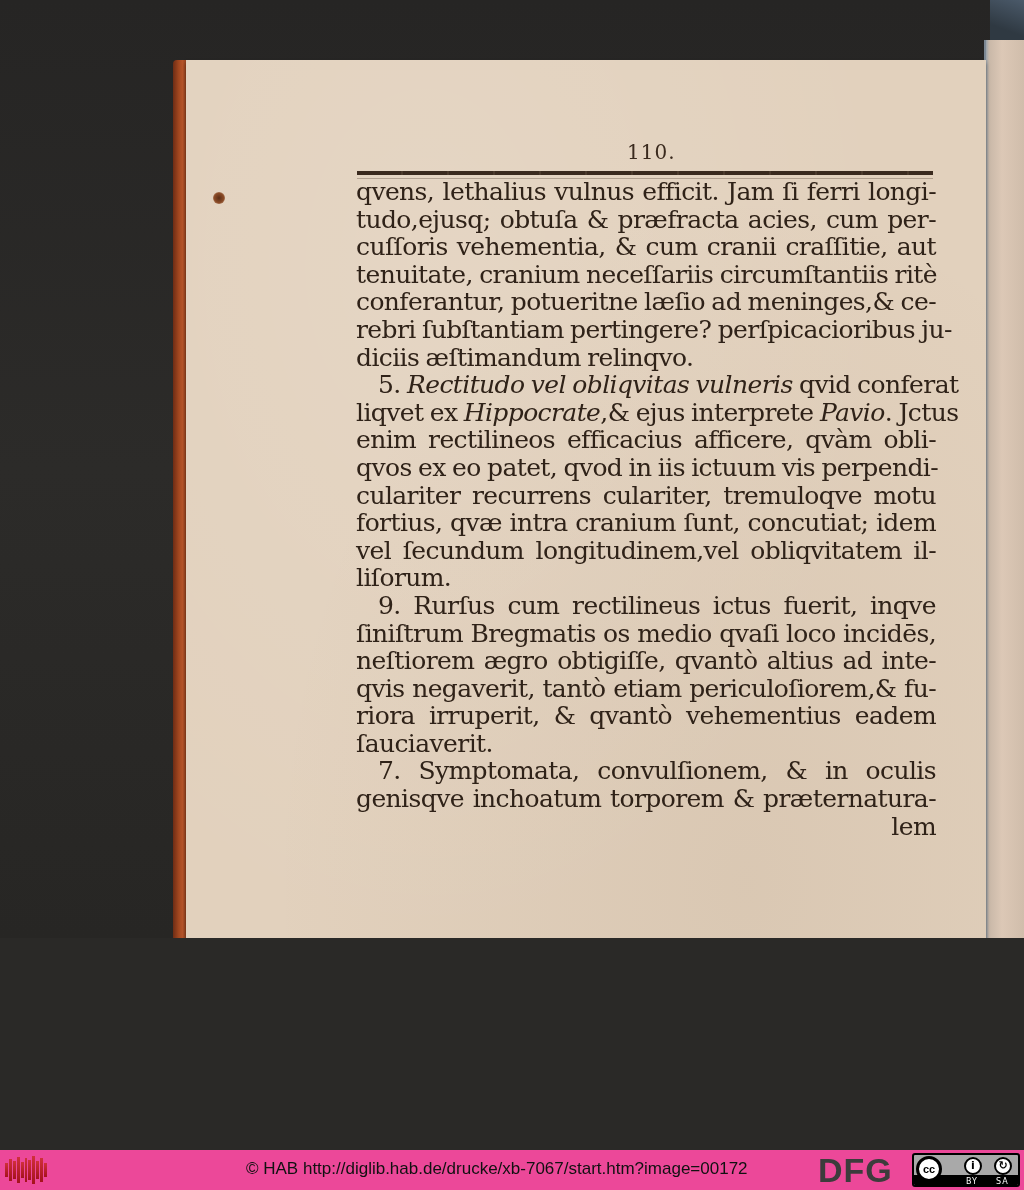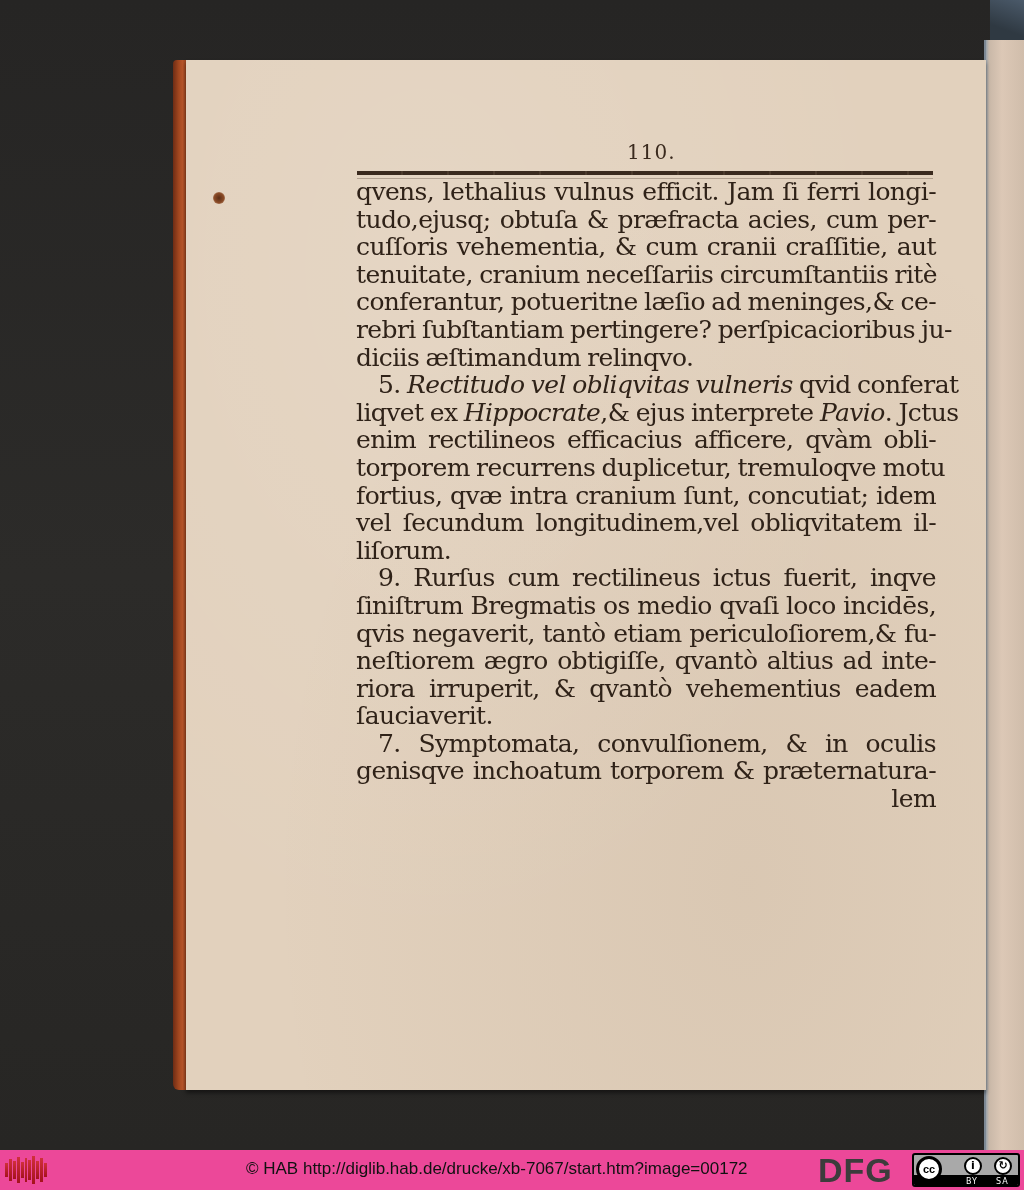--- a/index.html
+++ b/index.html
@@ -10,7 +10,7 @@
   }
   .viewport {
     position: absolute; left: 0; top: 0;
-    width: 1024px; height: 1150px;
+    width: 1024px; height: 938px;
     background: linear-gradient(180deg, #262524 0%, #2c2b29 50%, #272624 100%);
     overflow: hidden;
   }

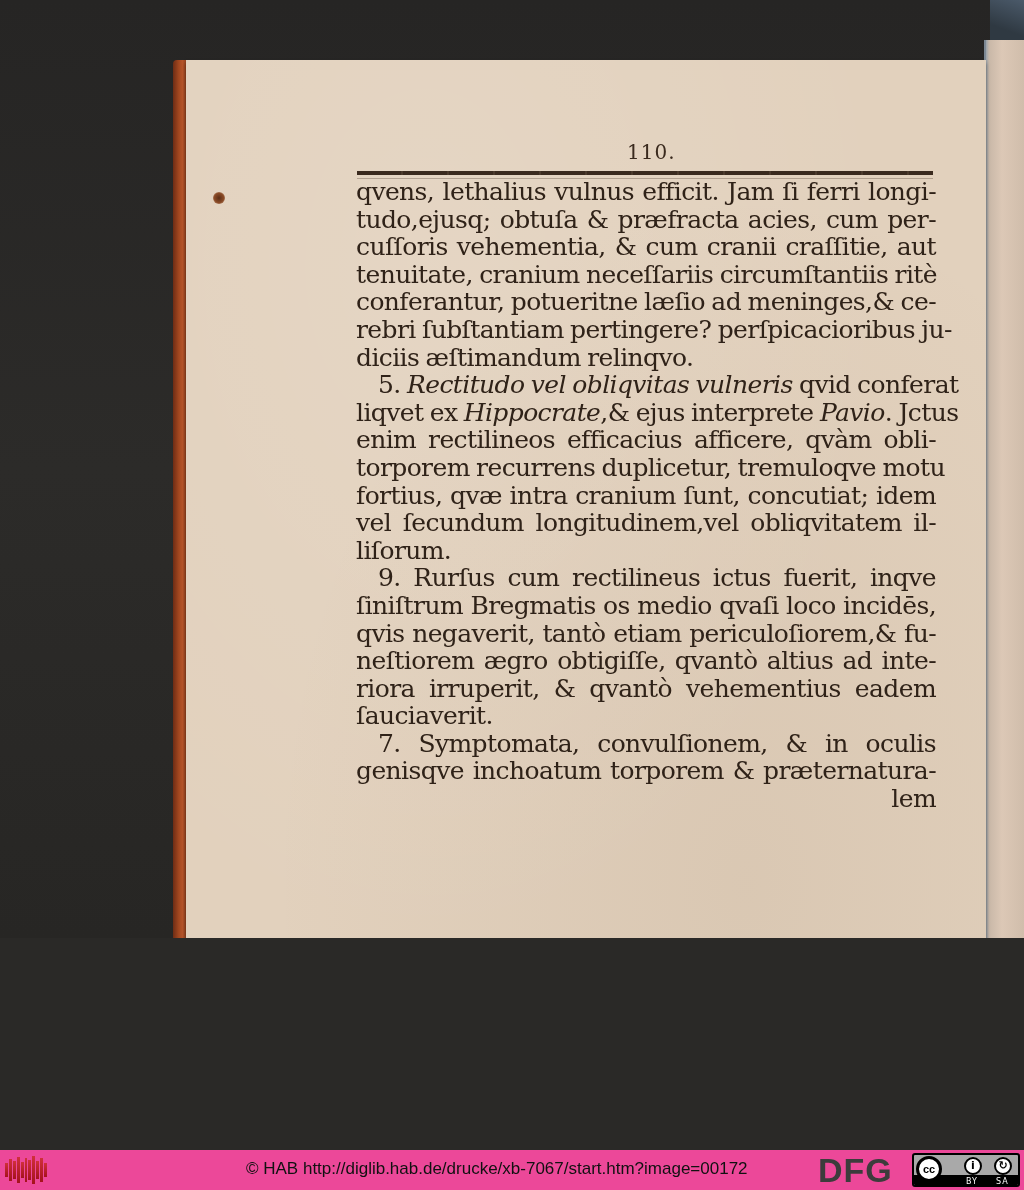--- a/index.html
+++ b/index.html
@@ -209,6 +209,7 @@
     <span class="line indent"><span>5.</span> <span class="it">Rectitudo vel obliqvitas vulneris</span><span> qvid conferat</span></span>
     <span class="line"><span>liqvet ex </span><span class="it">Hippocrate</span><span>,&amp; ejus interprete </span><span class="it">Pavio</span><span>. Jctus</span></span>
     <span class="line">enim rectilineos efficacius afficere, qvàm obli-</span>
+    <span class="line">qvos ex eo patet, qvod in iis ictuum vis perpendi-</span>
     <span class="line">torporem recurrens duplicetur, tremuloqve motu</span>
     <span class="line">fortius, qvæ intra cranium ſunt, concutiat; idem</span>
     <span class="line">vel ſecundum longitudinem,vel obliqvitatem il-</span>

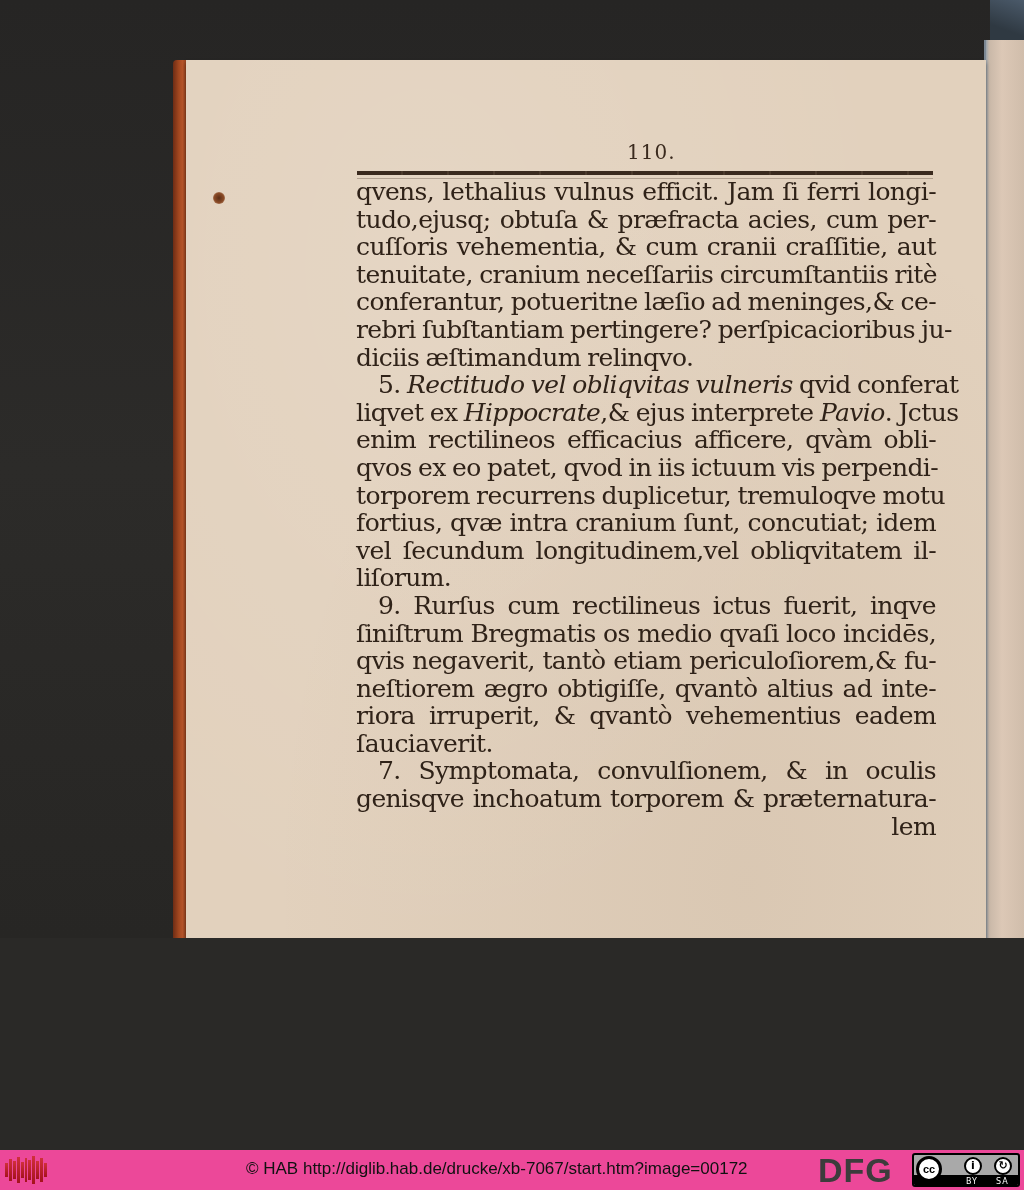--- a/index.html
+++ b/index.html
@@ -210,7 +210,7 @@
     <span class="line"><span>liqvet ex </span><span class="it">Hippocrate</span><span>,&amp; ejus interprete </span><span class="it">Pavio</span><span>. Jctus</span></span>
     <span class="line">enim rectilineos efficacius afficere, qvàm obli-</span>
     <span class="line">qvos ex eo patet, qvod in iis ictuum vis perpendi-</span>
-    <span class="line">torporem recurrens duplicetur, tremuloqve motu</span>
+    <span class="line">culariter recurrens culariter, tremuloqve motu</span>
     <span class="line">fortius, qvæ intra cranium ſunt, concutiat; idem</span>
     <span class="line">vel ſecundum longitudinem,vel obliqvitatem il-</span>
     <span class="line last">liſorum.</span>

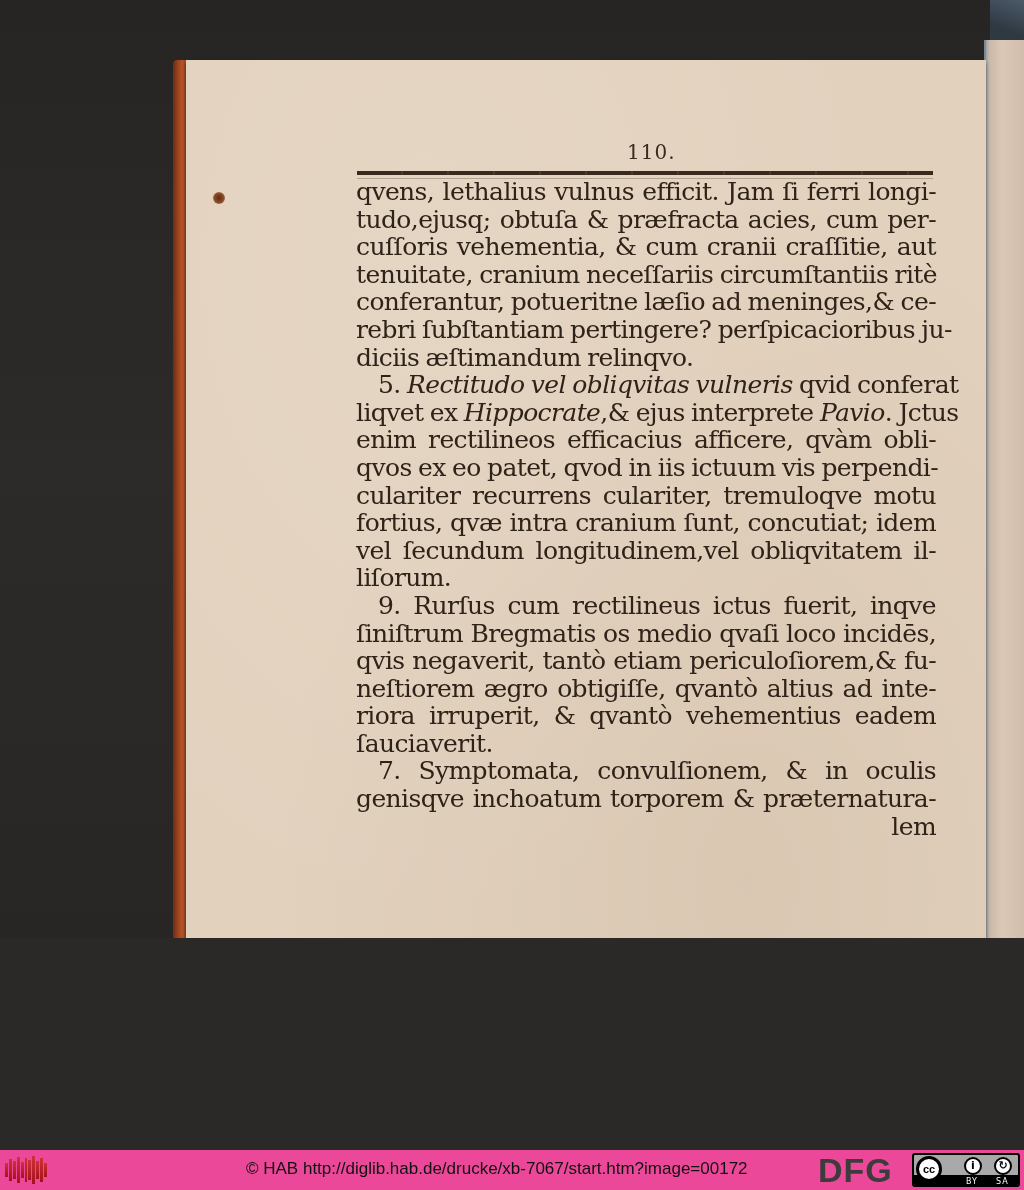--- a/index.html
+++ b/index.html
@@ -217,8 +217,8 @@
 
     <span class="line indent">9.  Rurſus cum rectilineus ictus fuerit, inqve</span>
     <span class="line">ſiniſtrum Bregmatis os medio qvaſi loco incidēs,</span>
+    <span class="line">neſtiorem ægro obtigiſſe, qvantò altius ad inte-</span>
     <span class="line">qvis negaverit, tantò etiam periculoſiorem,&amp; fu-</span>
-    <span class="line">neſtiorem ægro obtigiſſe, qvantò altius ad inte-</span>
     <span class="line">riora irruperit, &amp; qvantò vehementius eadem</span>
     <span class="line last">ſauciaverit.</span>
 

